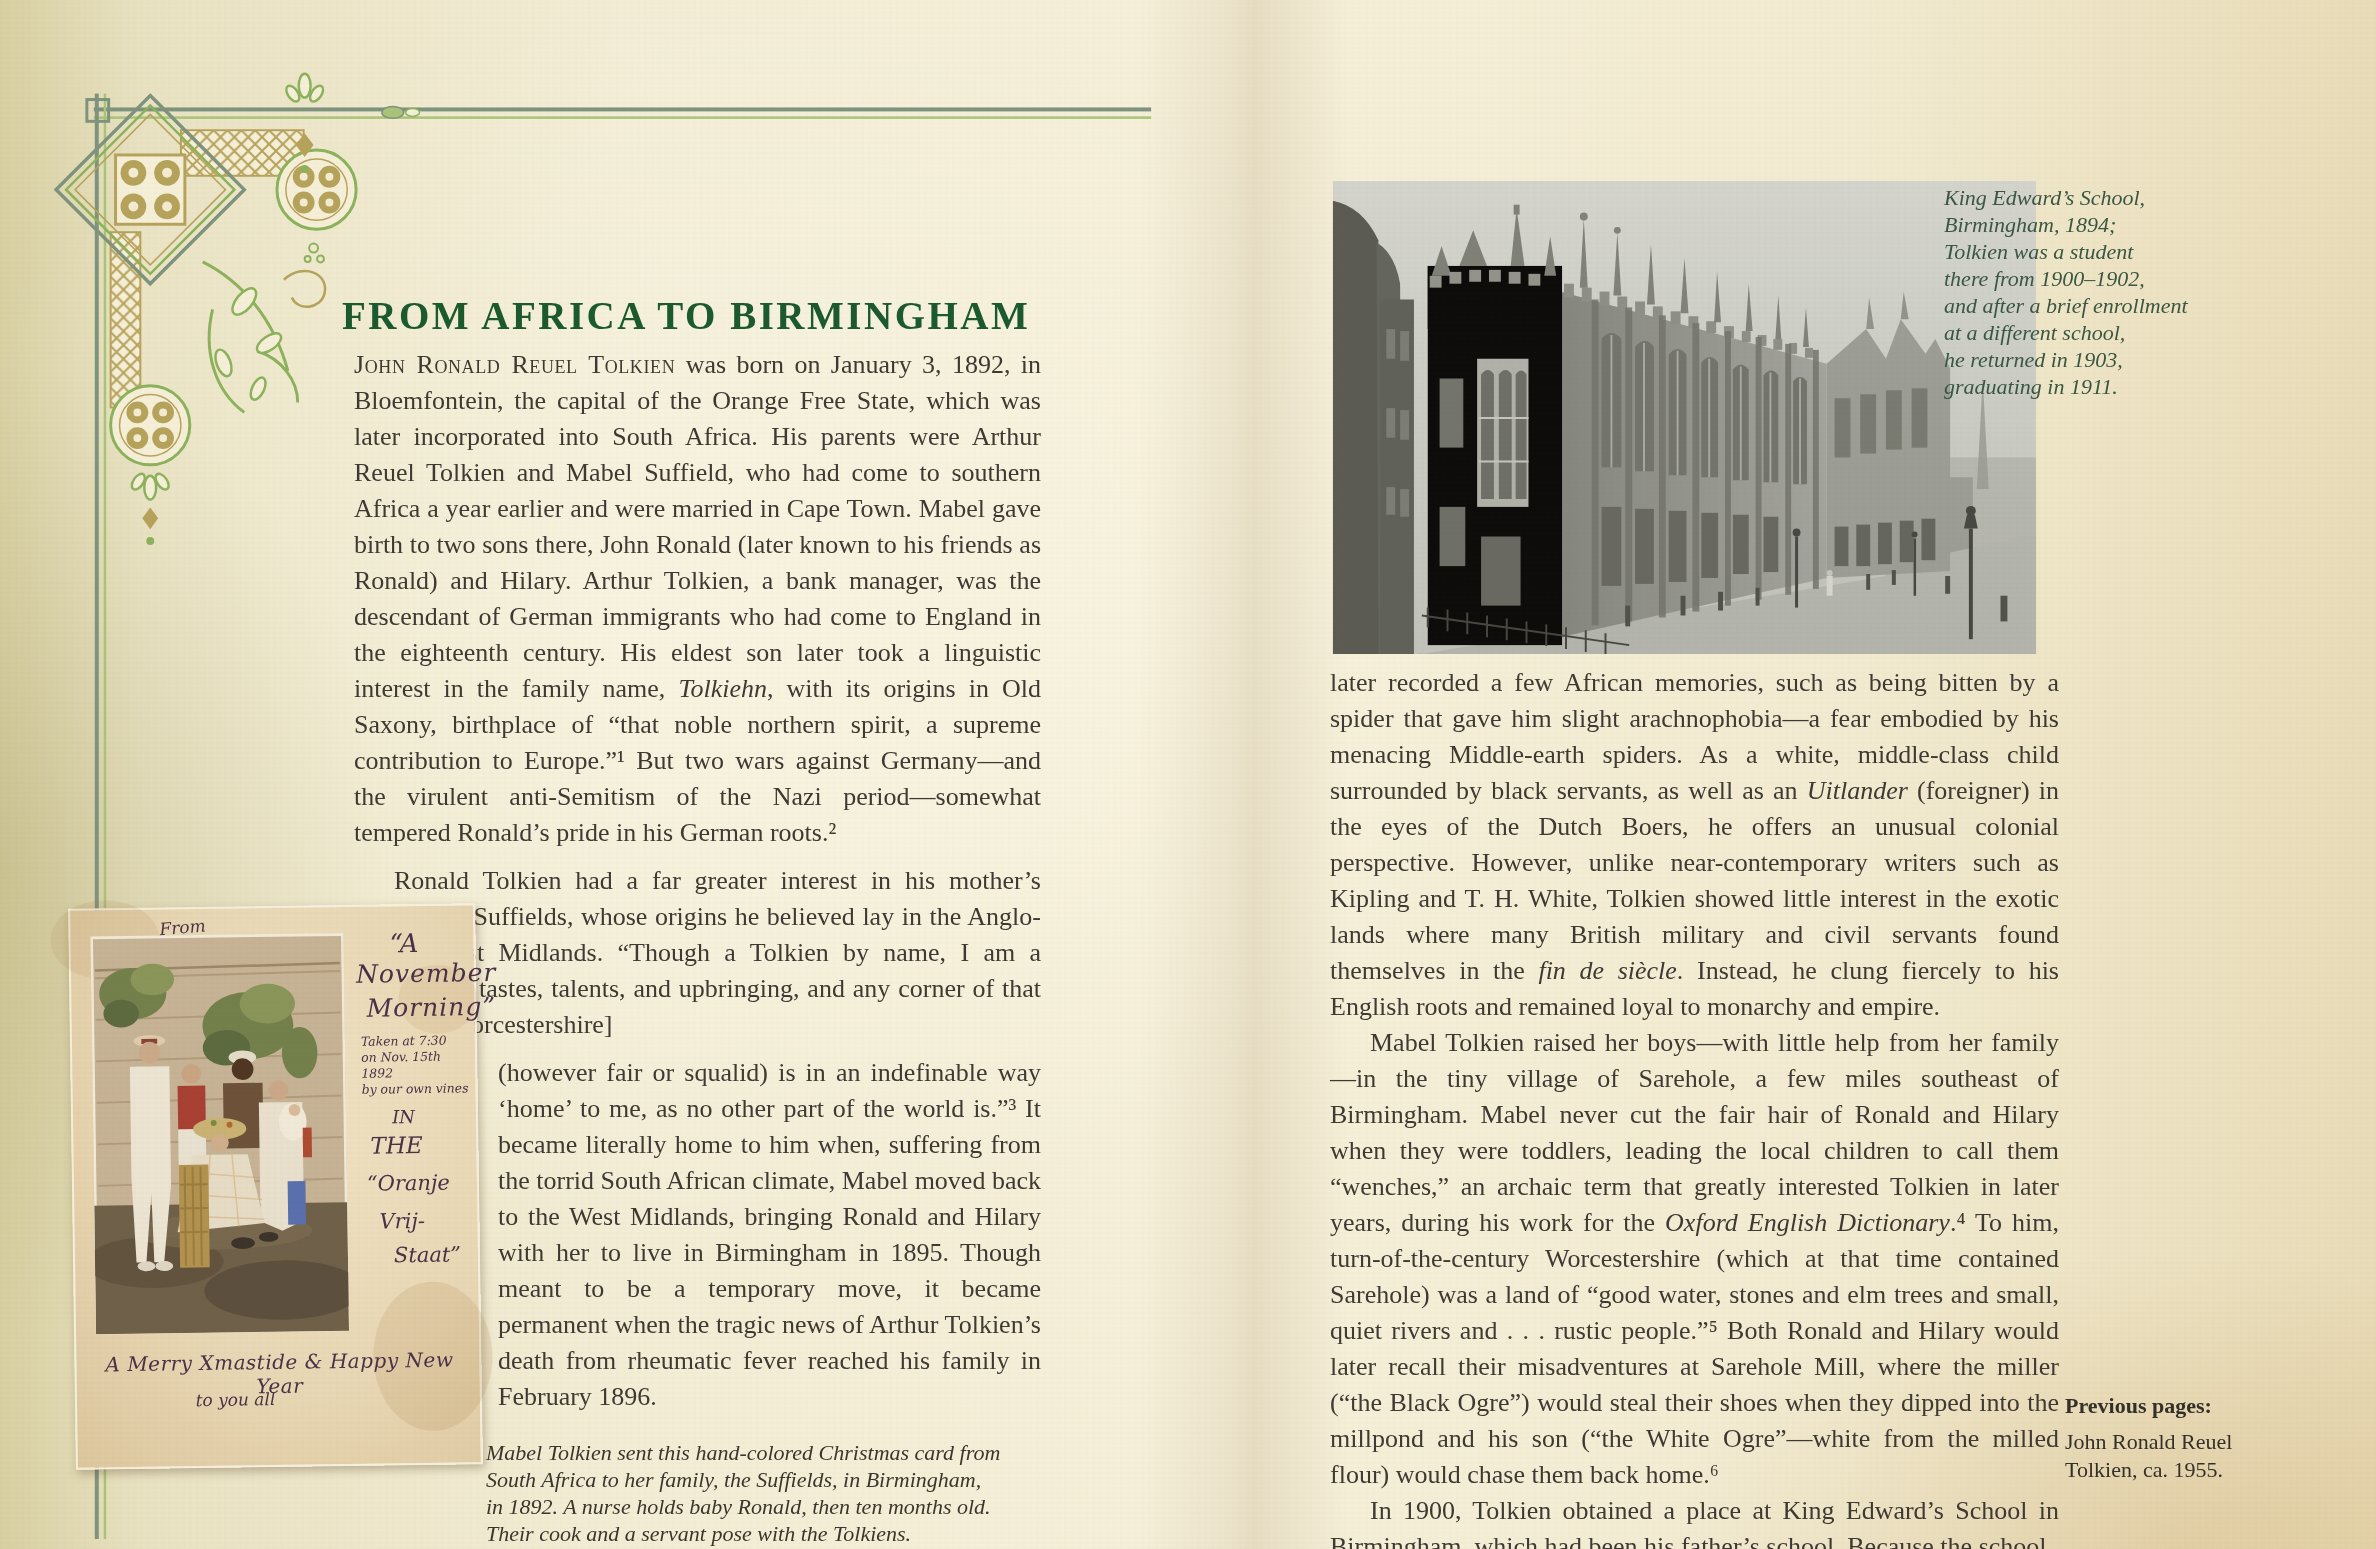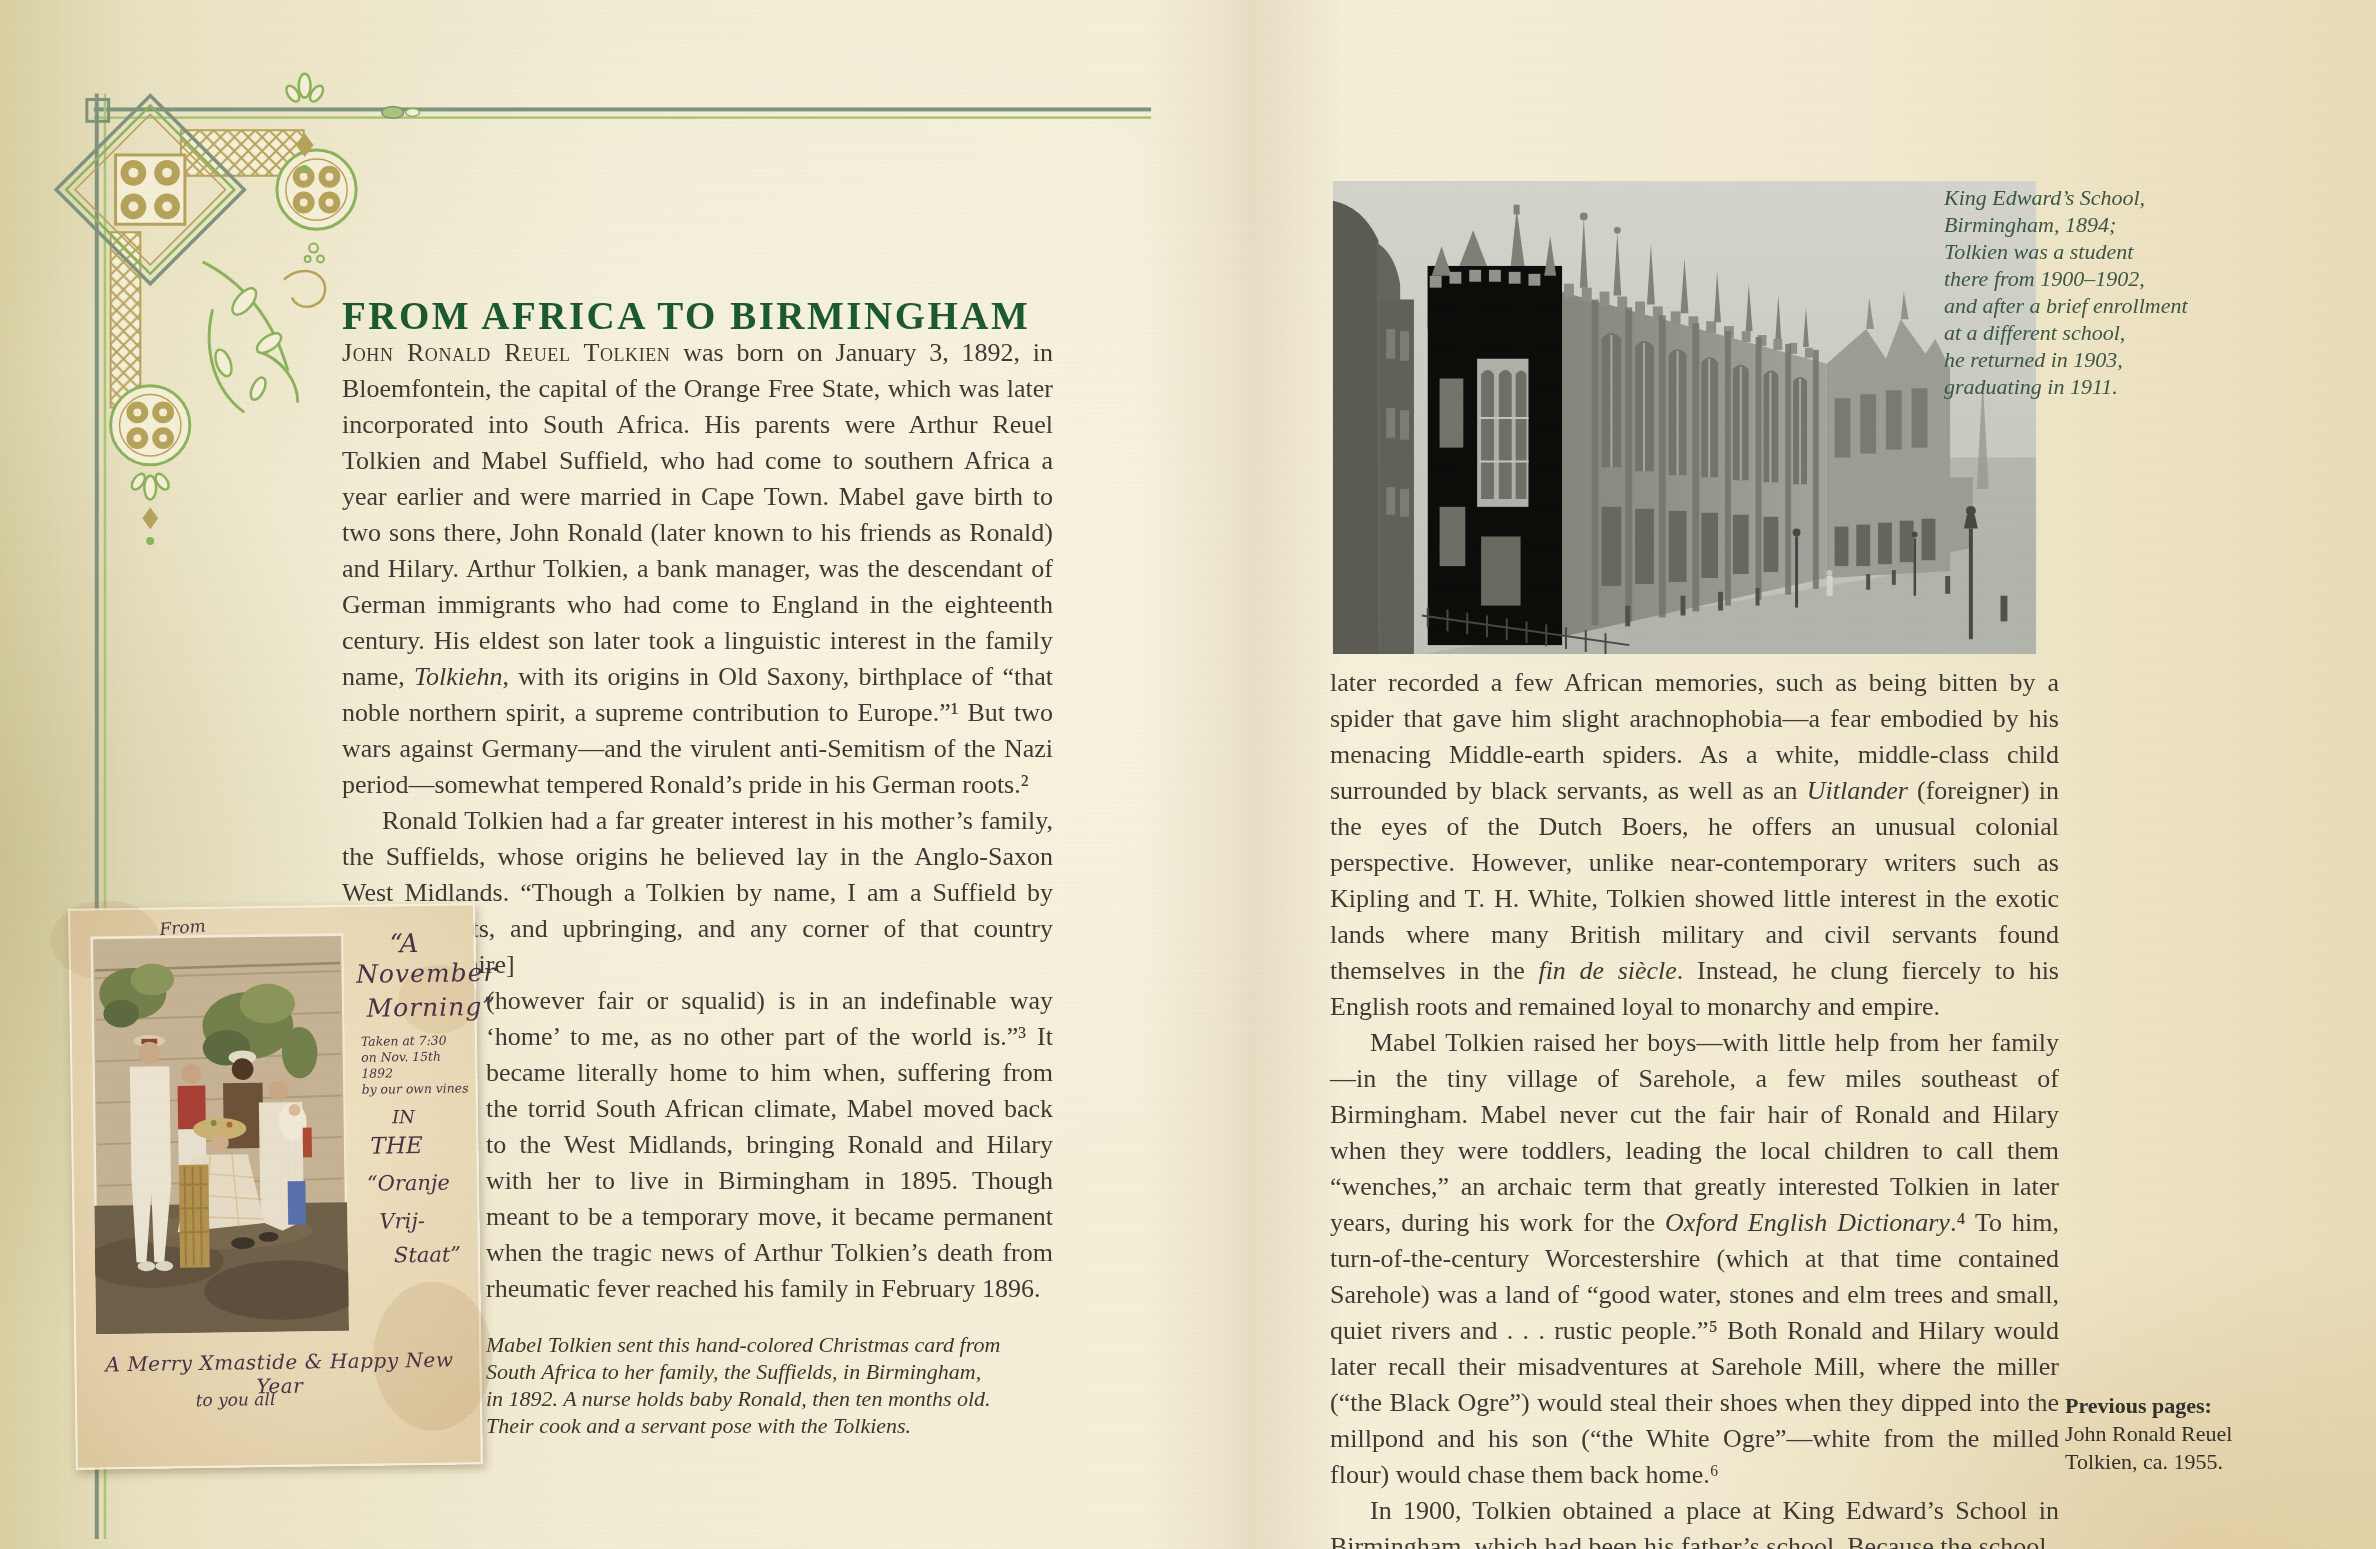--- a/index.html
+++ b/index.html
@@ -28,7 +28,7 @@
     position:absolute;left:342px;top:335px;width:711px;
     color:#3e3933;font-size:26px;line-height:36px;text-align:justify;
   }
-  .leftcol p{margin:0;}
+  .leftcol p{margin:12px;}
   .indent{text-indent:40px;}
   .sc{font-variant:small-caps;letter-spacing:0.6px;}
   .narrowwrap{margin-left:144px;width:567px;}

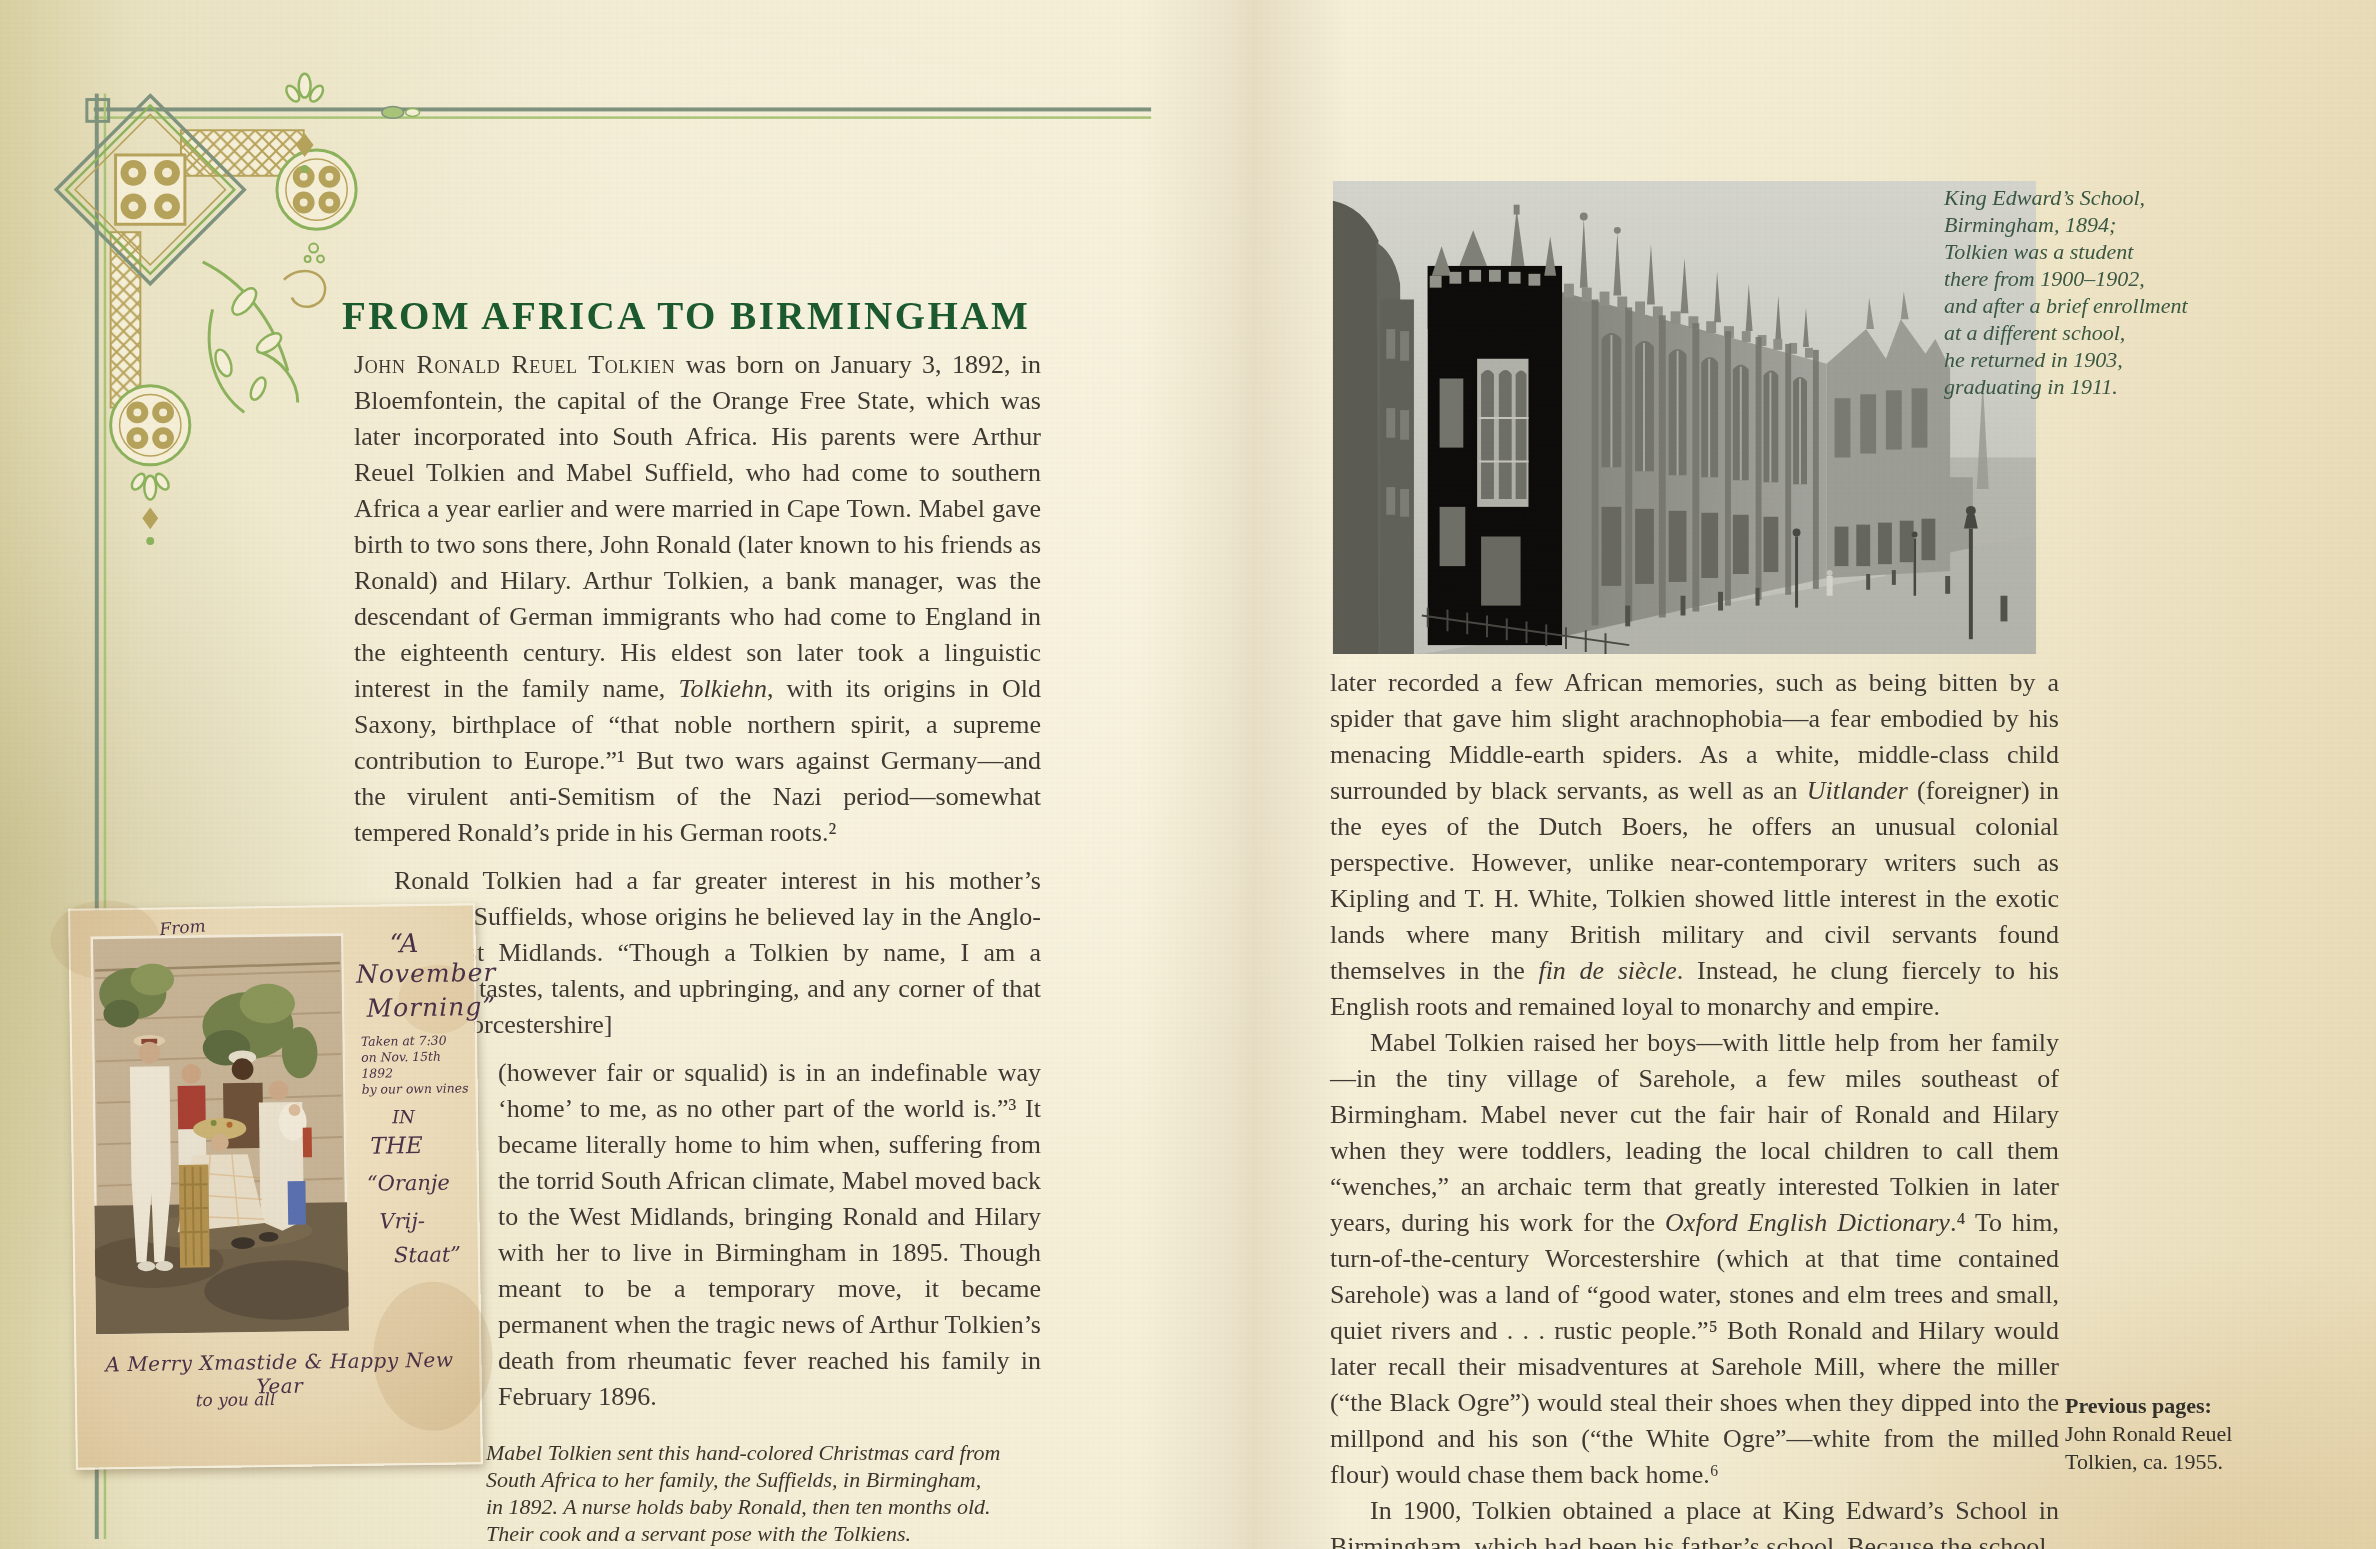--- a/index.html
+++ b/index.html
@@ -80,7 +80,7 @@
     font-size:22px;line-height:28px;color:#33302a;
   }
   .cap-prev .lbl{font-weight:700;}
-  .cap-prev .txt{white-space:pre-line;}
+  .cap-prev .txt{white-space:pre-line;margin-top:8px;}
 </style>
 </head>
 <body>

